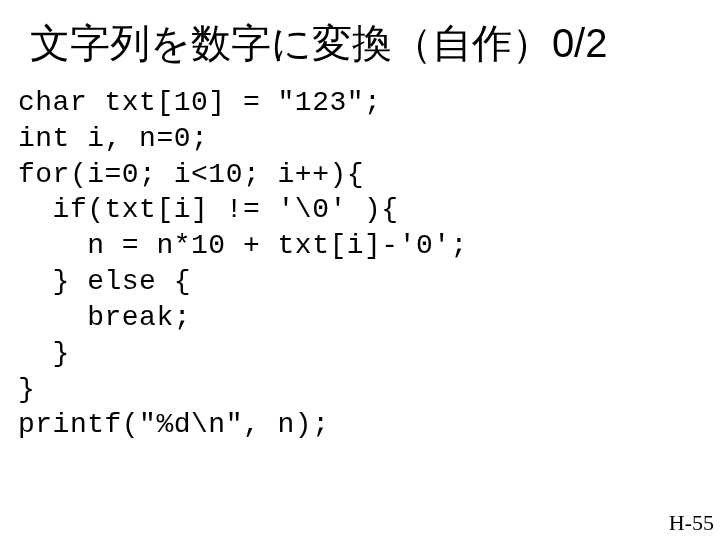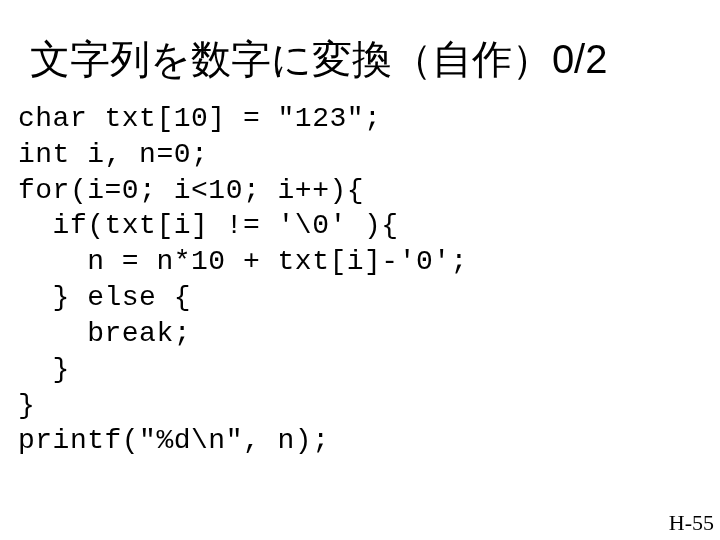--- a/index.html
+++ b/index.html
@@ -15,7 +15,7 @@
   .title {
     font-size: 40px;
     font-weight: normal;
-    padding: 32px 0 14px 30px;
+    padding: 16px 0 14px 30px;
     font-family: "MS PGothic", "Meiryo", sans-serif;
     letter-spacing: 0px;
   }

